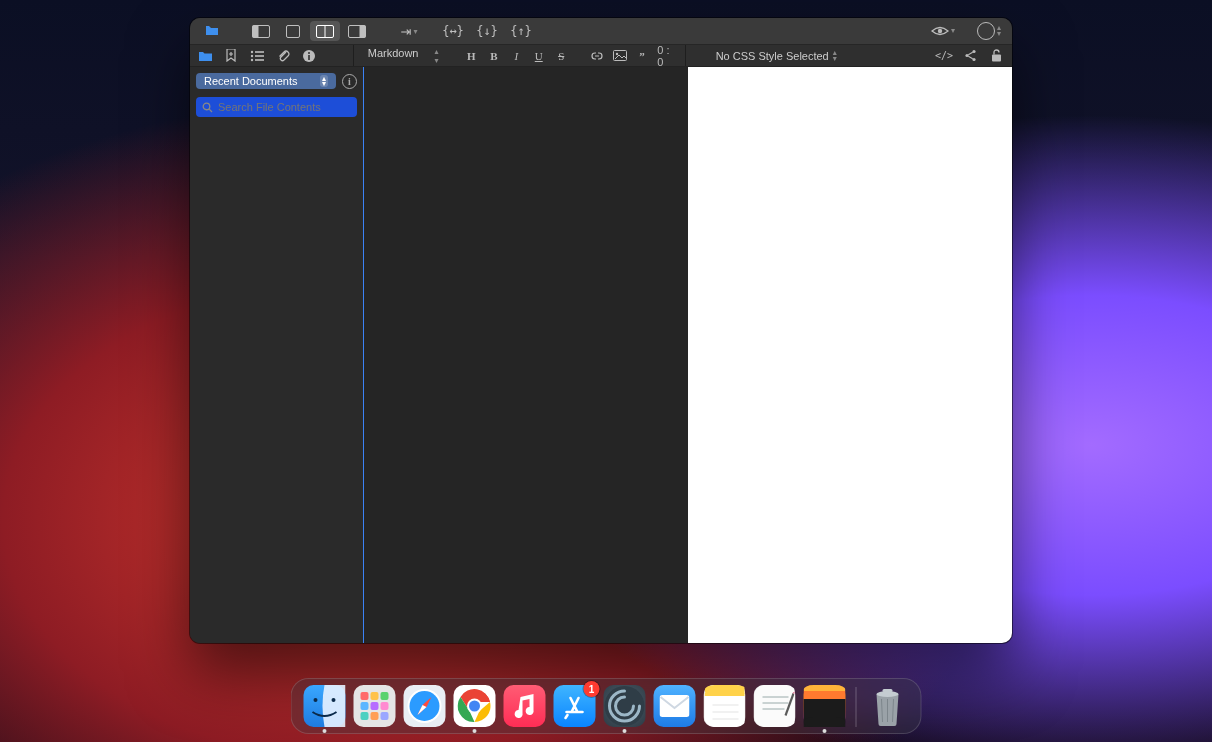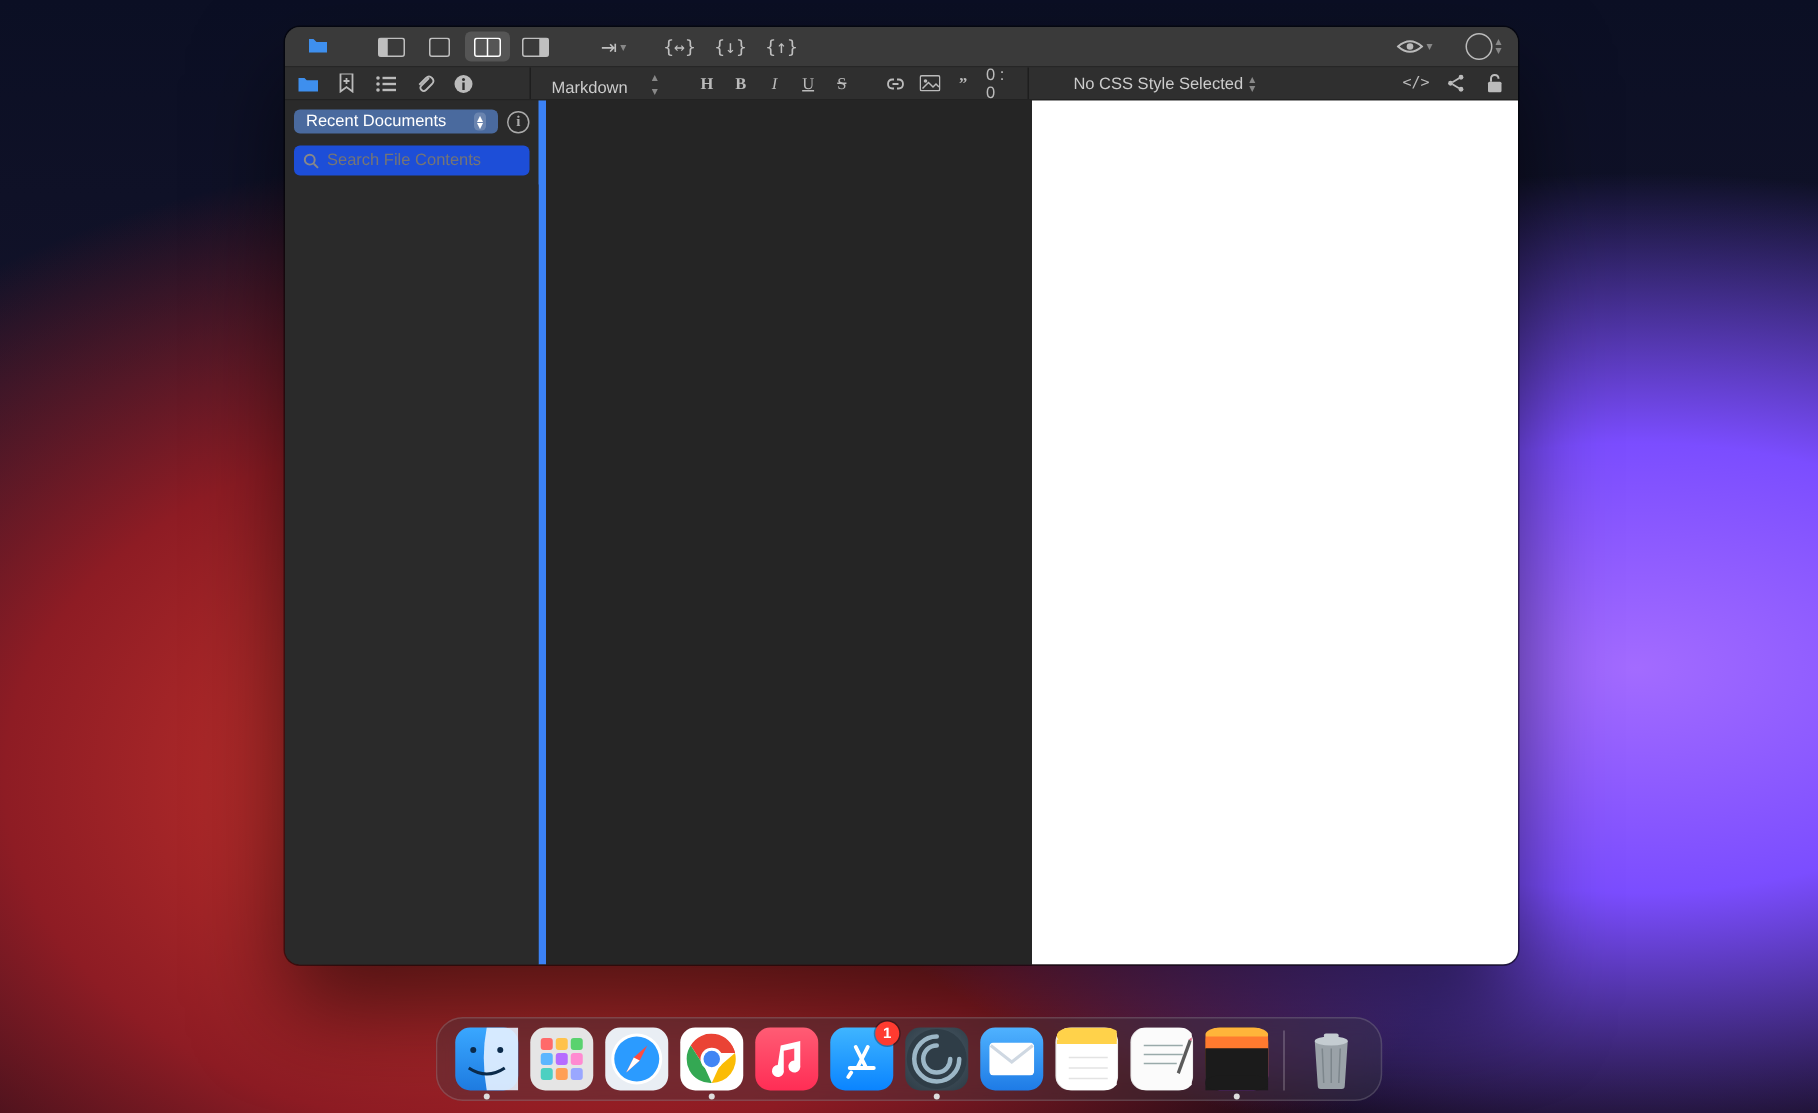--- a/index.html
+++ b/index.html
@@ -77,7 +77,7 @@
     flex: 1; display: flex; align-items: center; padding: 0 8px; gap: 8px; border-right: 1px solid #1e1e1e;
   }
   .syntax-dd {
-    display: flex; align-items: flex-end; gap: 16px; color: #ccc; font-size: 11px;
+    display: flex; align-items: flex-start; gap: 16px; color: #ccc; font-size: 11px;
     padding: 1px 6px; border-radius: 3px; cursor: pointer;
   }
   .syntax-dd .chev { font-size: 8px; color: #888; }

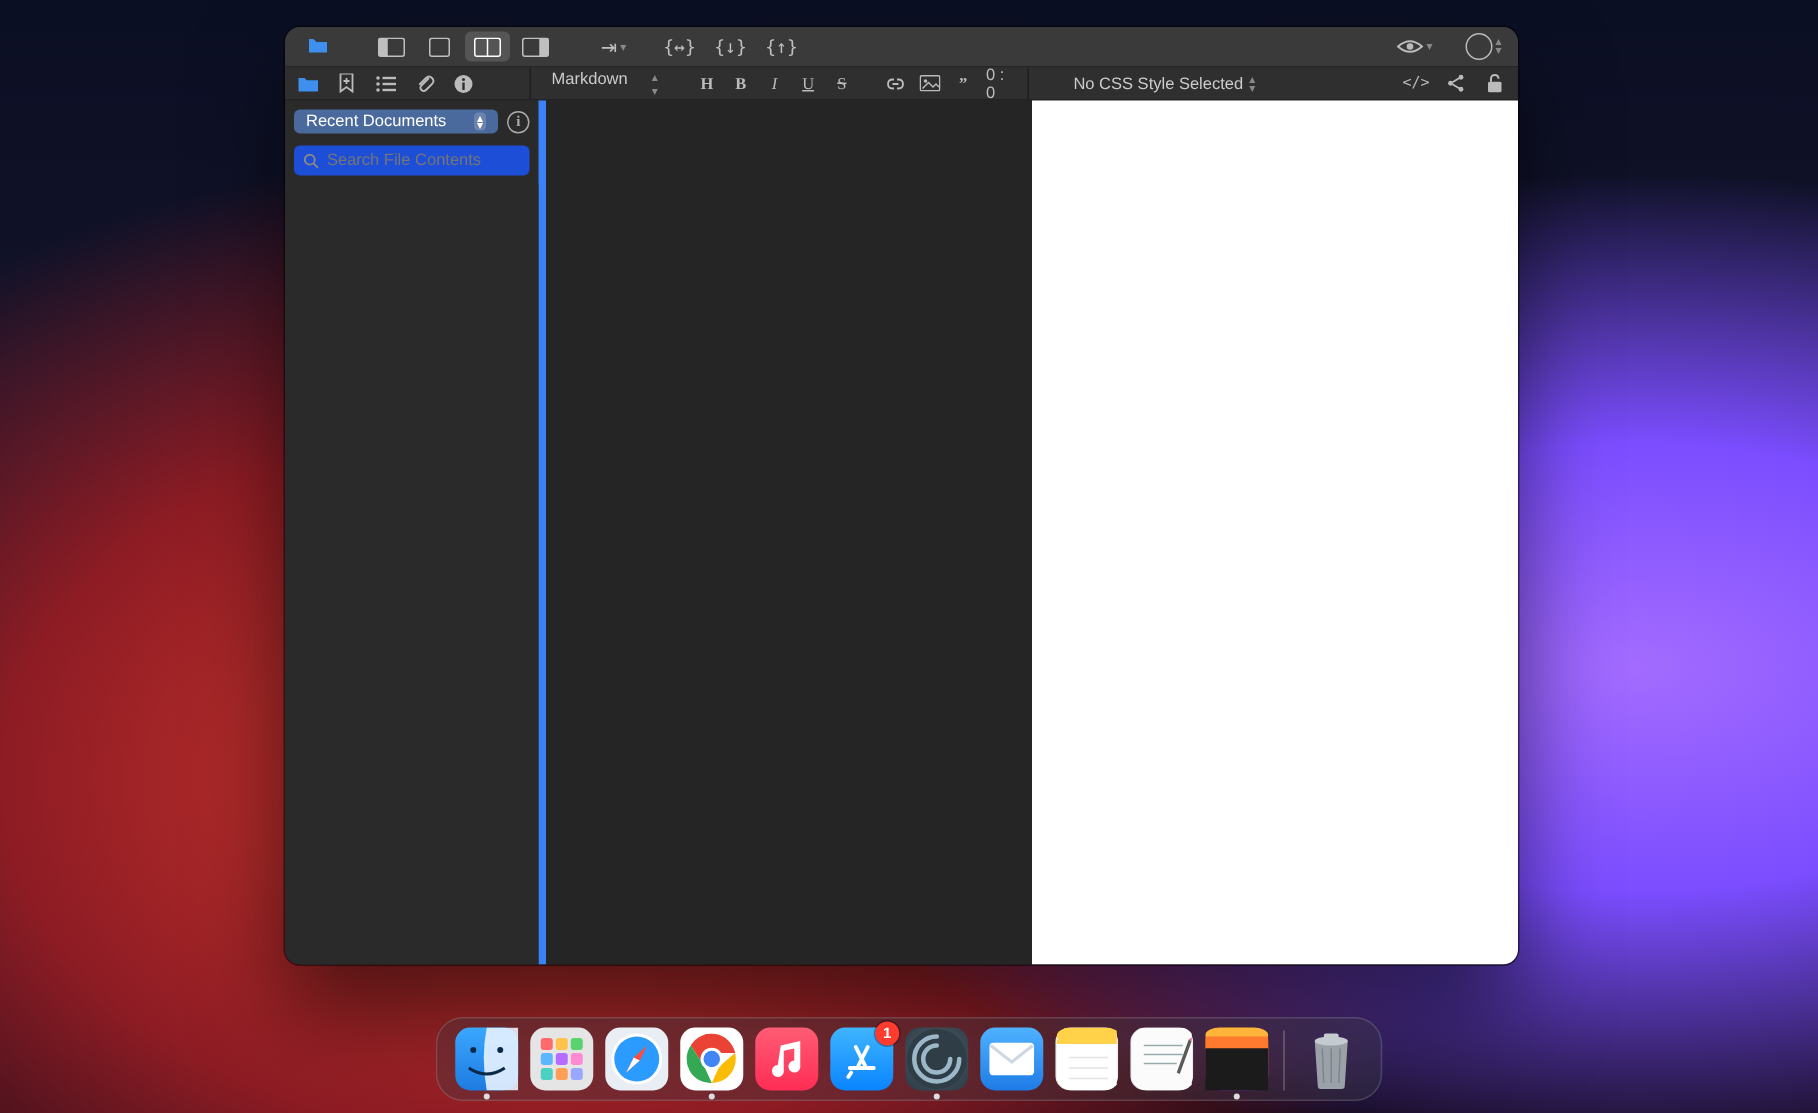--- a/index.html
+++ b/index.html
@@ -99,7 +99,7 @@
   }
   .sidebar {
     width: 174px; background: #2a2a2a; display:flex; flex-direction:column;
-    border-right: 5px solid #3b82f6;
+    border-right: 1px solid #3b82f6;
   }
   .sb-top { padding: 6px 6px 4px; display:flex; align-items:center; gap:6px; }
   .recent-pill {

